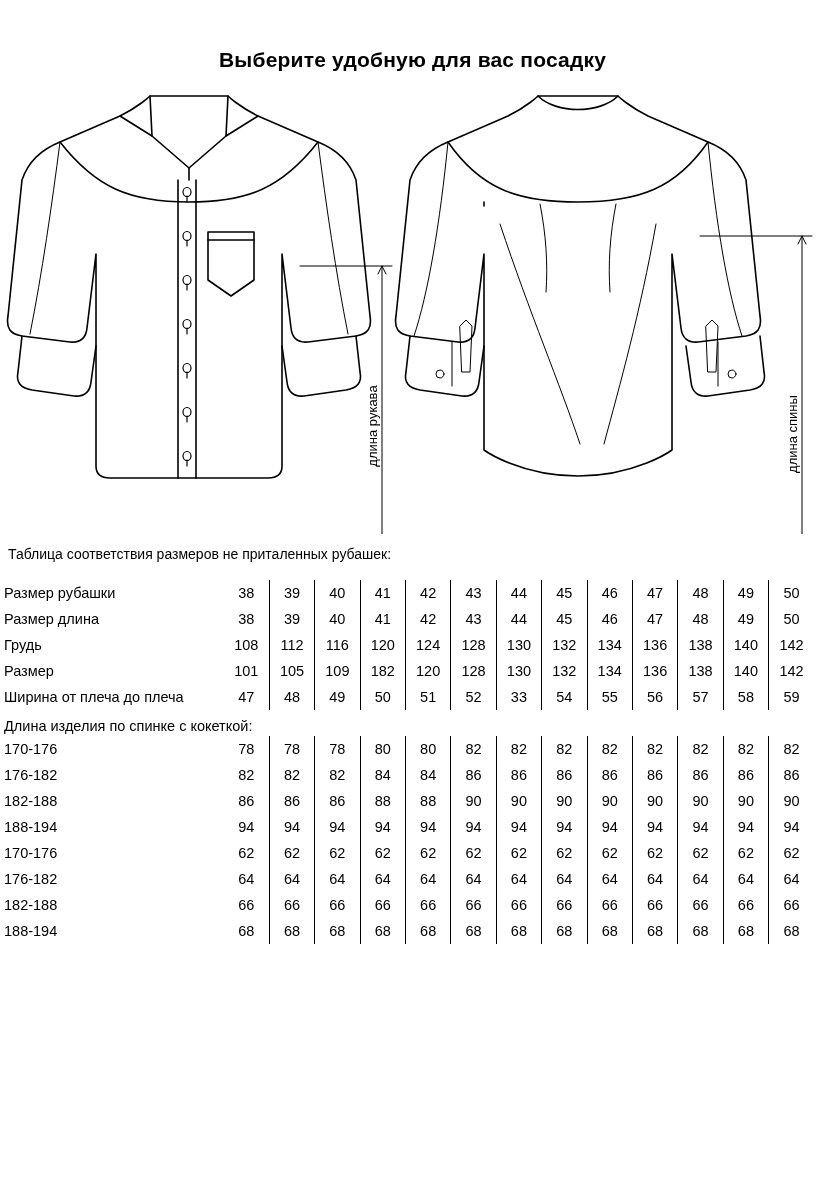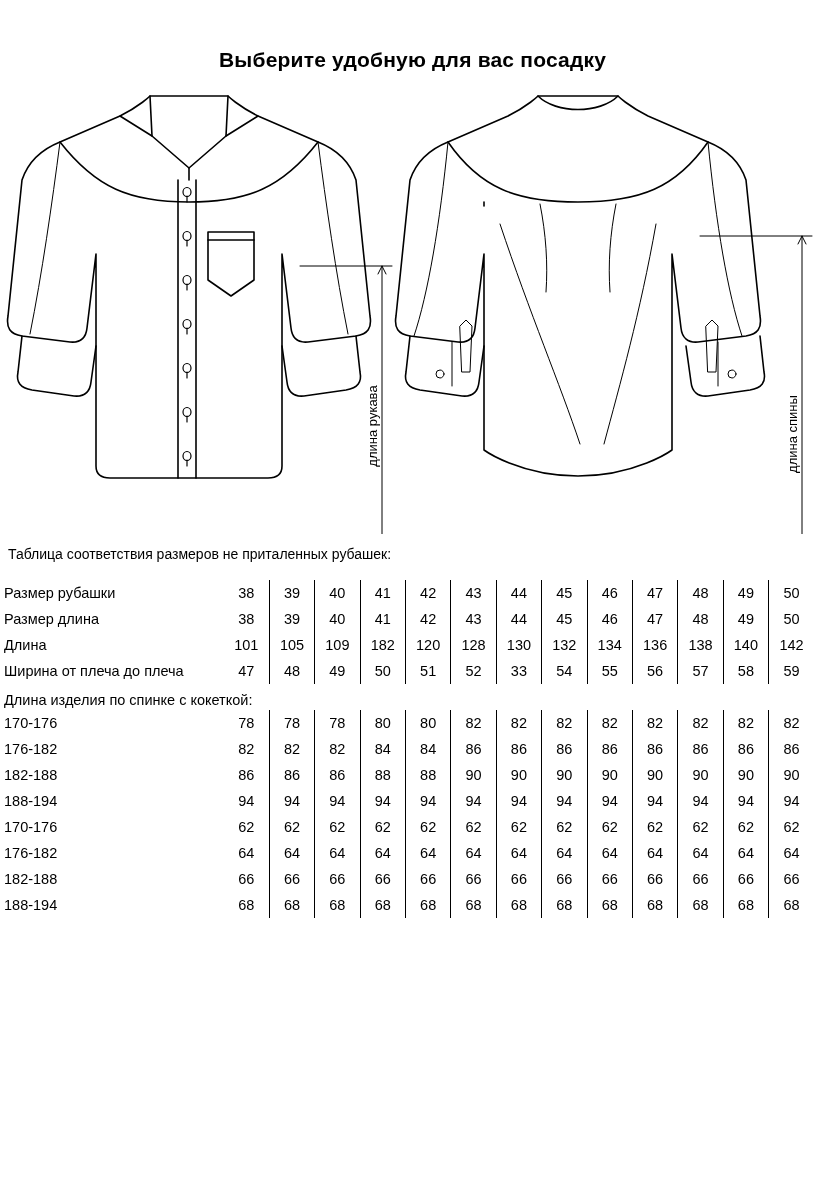--- a/index.html
+++ b/index.html
@@ -247,6 +247,22 @@
           <td class="val">50</td>
         </tr>
         <tr>
+          <td class="rowlabel">Грудь</td>
+          <td class="val first">108</td>
+          <td class="val">112</td>
+          <td class="val">116</td>
+          <td class="val">120</td>
+          <td class="val">124</td>
+          <td class="val">128</td>
+          <td class="val">130</td>
+          <td class="val">132</td>
+          <td class="val">134</td>
+          <td class="val">136</td>
+          <td class="val">138</td>
+          <td class="val">140</td>
+          <td class="val">142</td>
+        </tr>
+        <tr>
           <td class="rowlabel">Длина</td>
           <td class="val first">101</td>
           <td class="val">105</td>

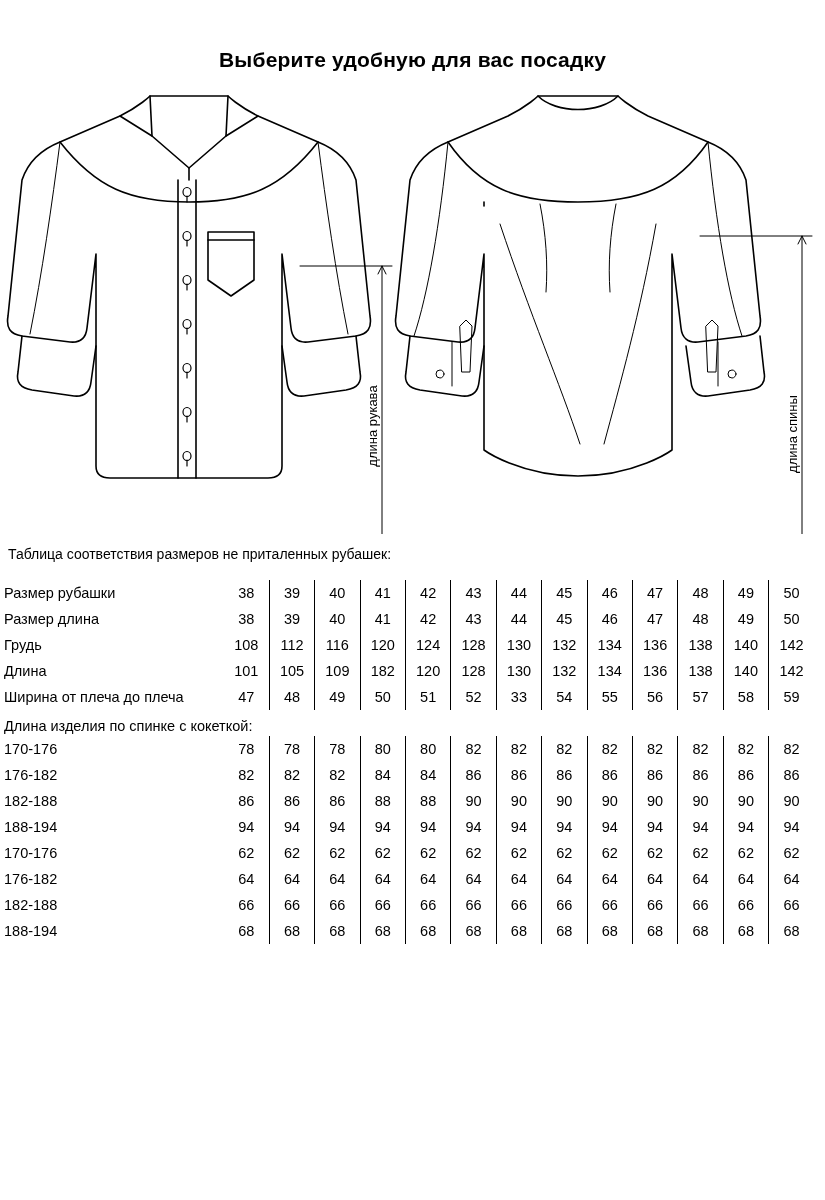--- a/index.html
+++ b/index.html
@@ -263,7 +263,7 @@
           <td class="val">142</td>
         </tr>
         <tr>
-          <td class="rowlabel">Длина</td>
+          <td class="rowlabel">Размер</td>
           <td class="val first">101</td>
           <td class="val">105</td>
           <td class="val">109</td>

